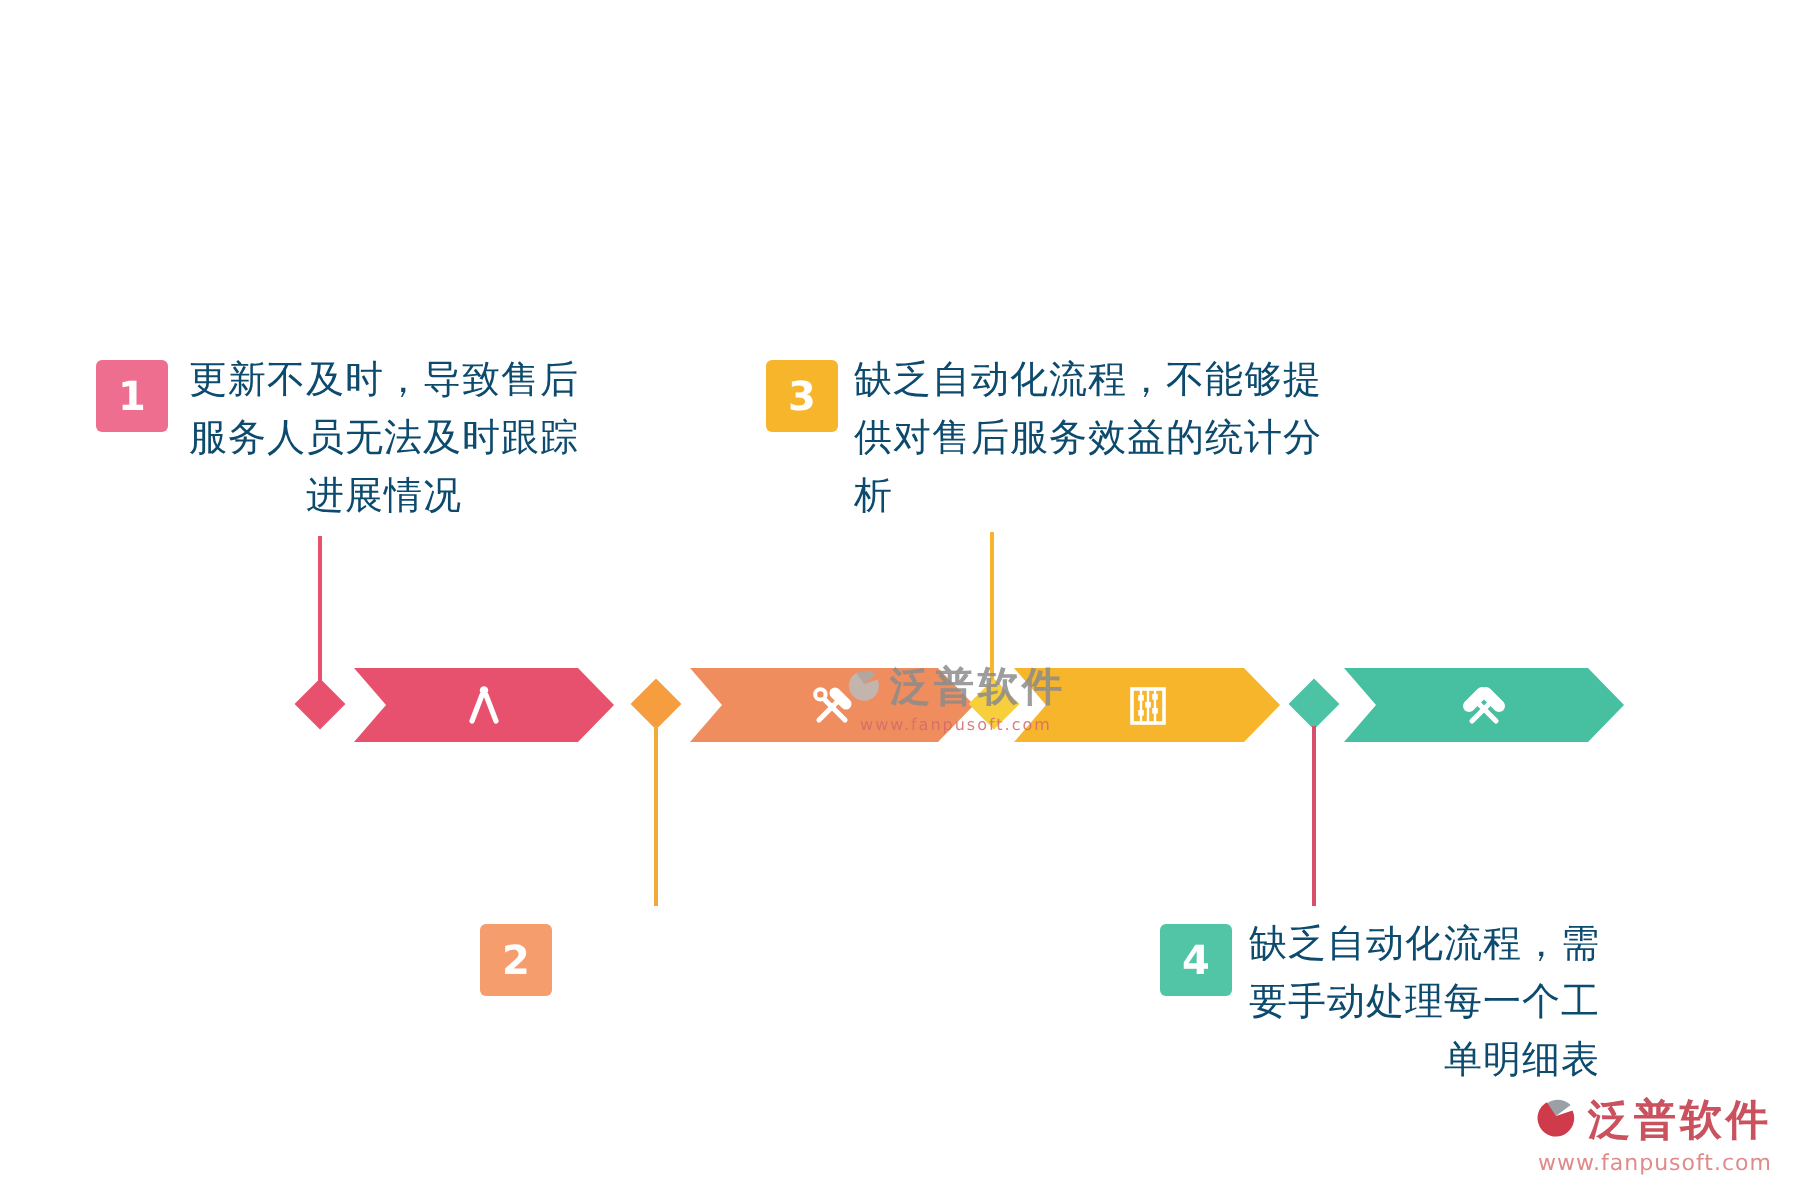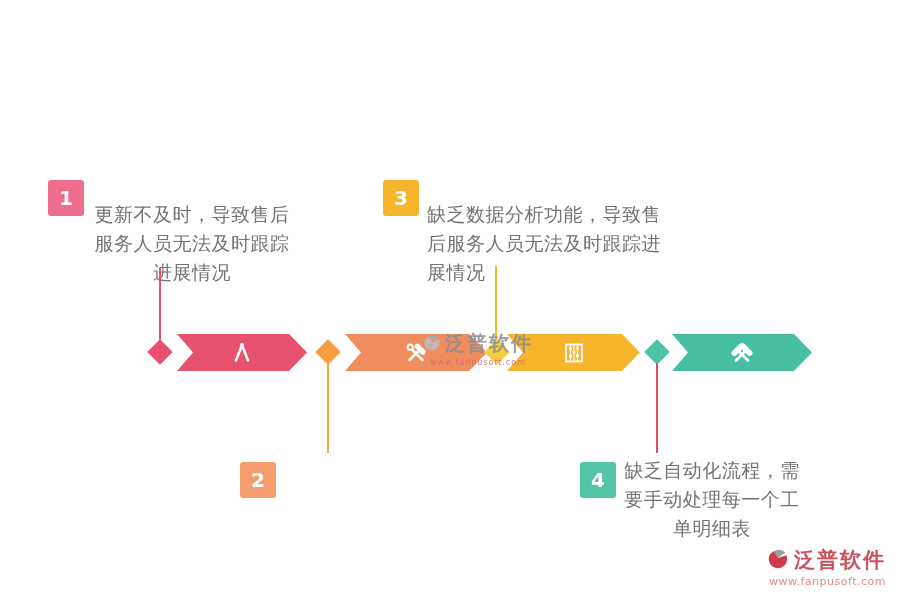--- a/index.html
+++ b/index.html
@@ -15,9 +15,8 @@
     text-align:center;line-height:36px;
   }
   .text{
-    position:absolute;font-size:19px;line-height:29px;color:#737373;
+    position:absolute;font-size:19px;line-height:29px;color:#0c4a6e;
     letter-spacing:0.5px;
-    margin-top:24px;
   }
   .vline{position:absolute;width:2px;}
   .diamond{position:absolute;width:18px;height:18px;transform:rotate(45deg);}

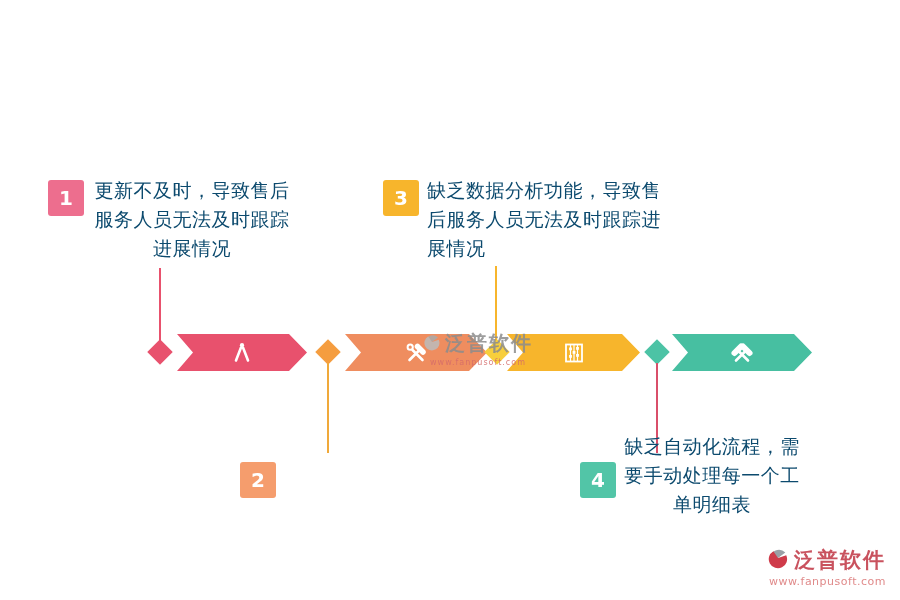--- a/index.html
+++ b/index.html
@@ -49,7 +49,7 @@
   <div class="vline" style="left: 159px; top: 268px; height: 74px; background-color: rgb(232, 81, 109);"></div>
 
   <div class="badge" style="left: 383px; top: 180px; background-color: rgb(247, 181, 44);">3</div>
-  <div class="text" style="left:427px;top:176px;width:242px;text-align:left;">缺乏数据分析功能，导致售后服务人员无法及时跟踪进展情况</div>
+  <div class="text" style="left:427px;top:176px;width:242px;text-align:left;">缺乏自动化流程，不能够提供对售后服务效益的统计分析</div>
   <div class="vline" style="left: 495px; top: 266px; height: 76px; background-color: rgb(247, 181, 44);"></div>
 
   <div class="diamond" style="left: 151px; top: 343px; background-color: rgb(232, 81, 109);"></div>

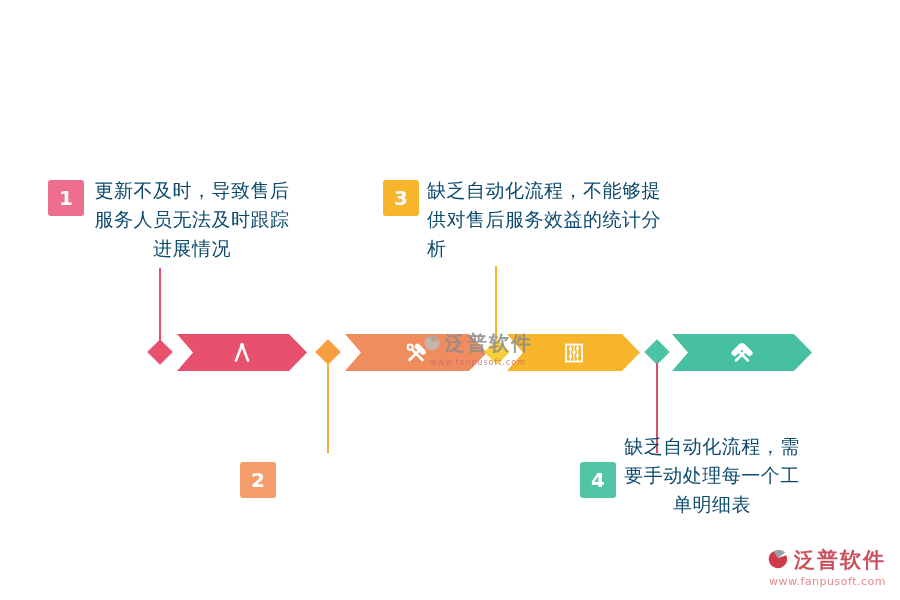--- a/index.html
+++ b/index.html
@@ -116,7 +116,7 @@
 
   <div class="vline" style="left: 656px; top: 363px; height: 90px; background-color: rgb(217, 79, 106);"></div>
   <div class="badge" style="left: 580px; top: 462px; background-color: rgb(82, 197, 167);">4</div>
-  <div class="text" style="left:624px;top:432px;width:176px;text-align:center;">缺乏自动化流程，需要手动处理每一个工单明细表</div>
+  <div class="text" style="left:624px;top:458px;width:176px;text-align:right;">缺乏自动化流程，需要手动处理每一个工单明细表</div>
 
   <div class="watermark">
     <div class="wm-row">

